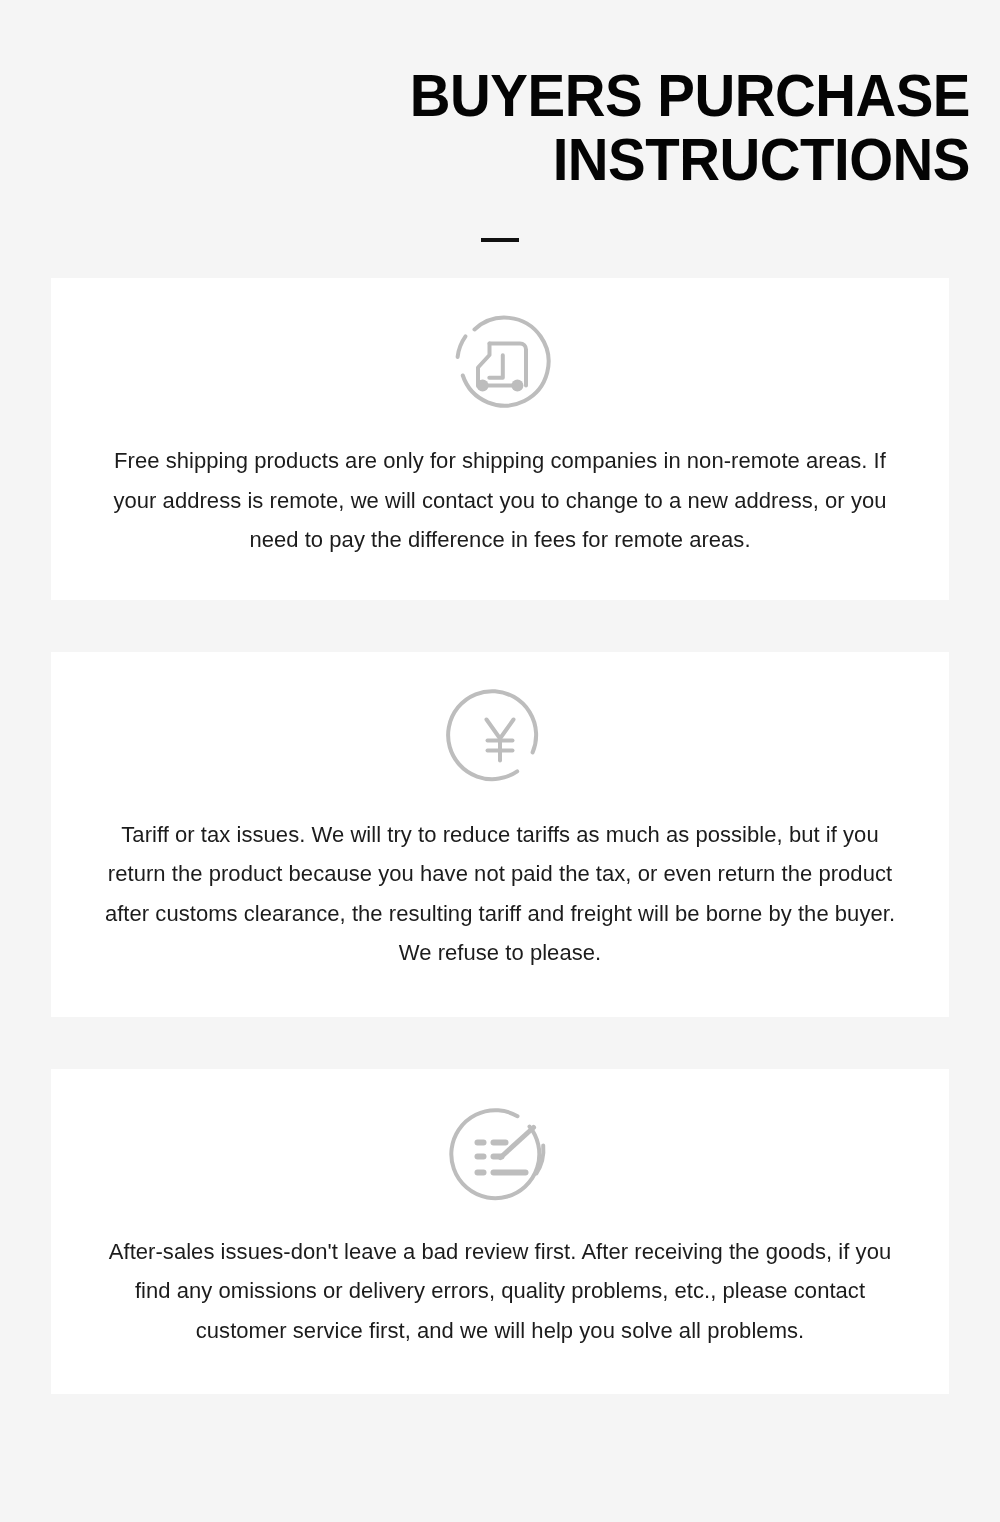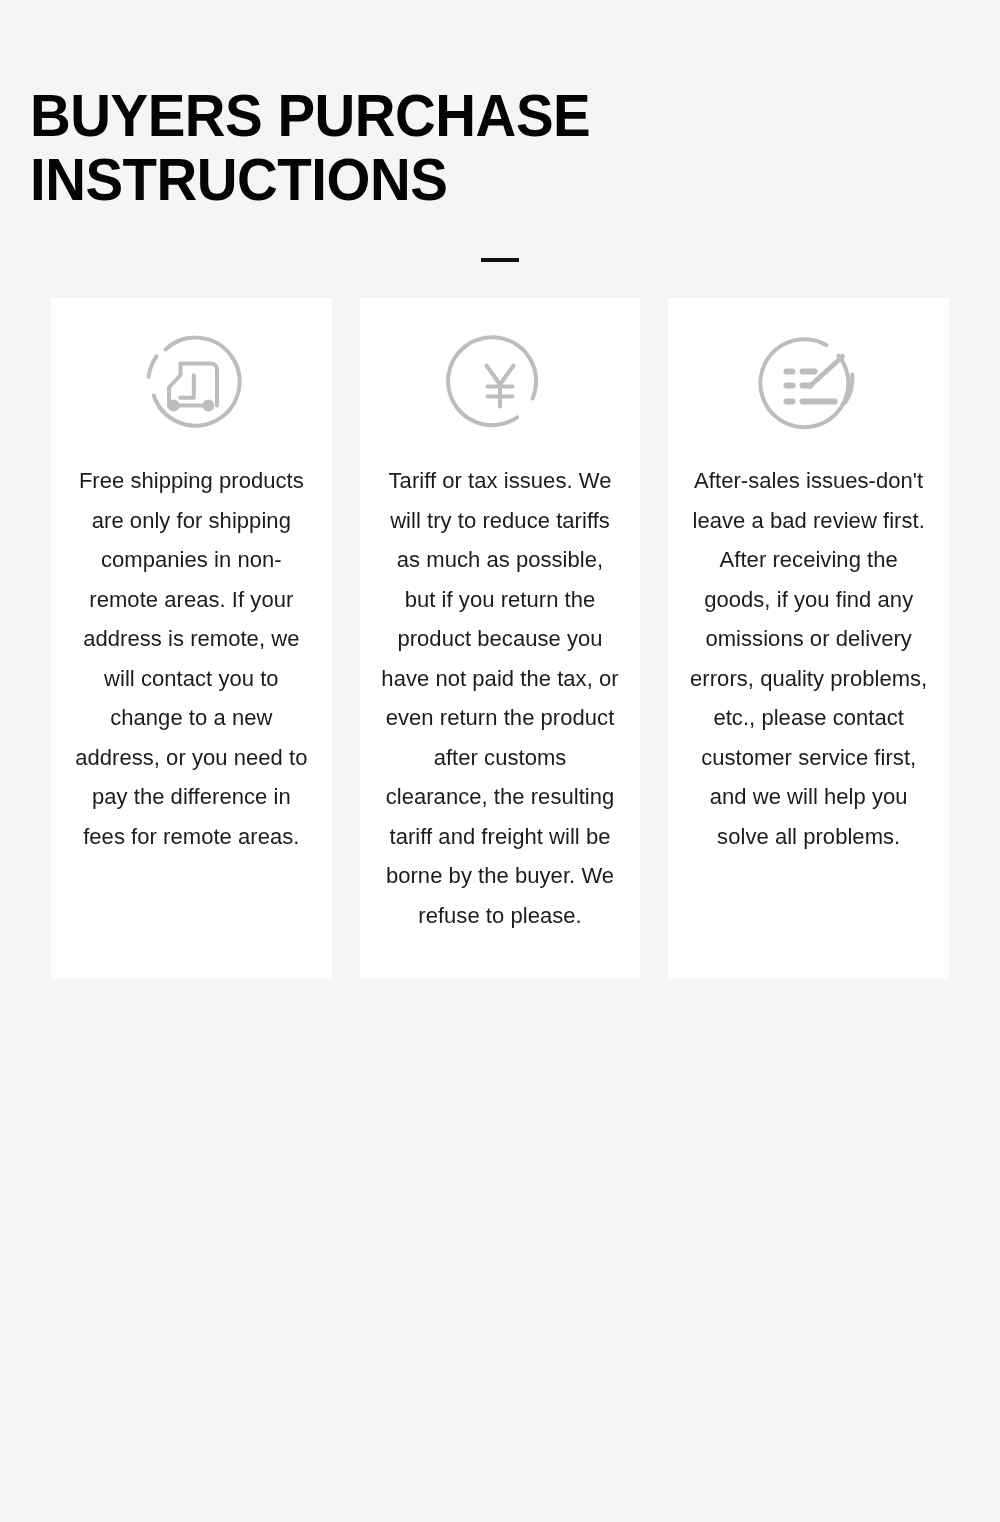--- a/index.html
+++ b/index.html
@@ -25,8 +25,8 @@
 
   
   .header {
-    padding-top: 84px;
-    text-align: left;
+    padding-top: 64px;
+    text-align: right;
   }
 
   .page-title {

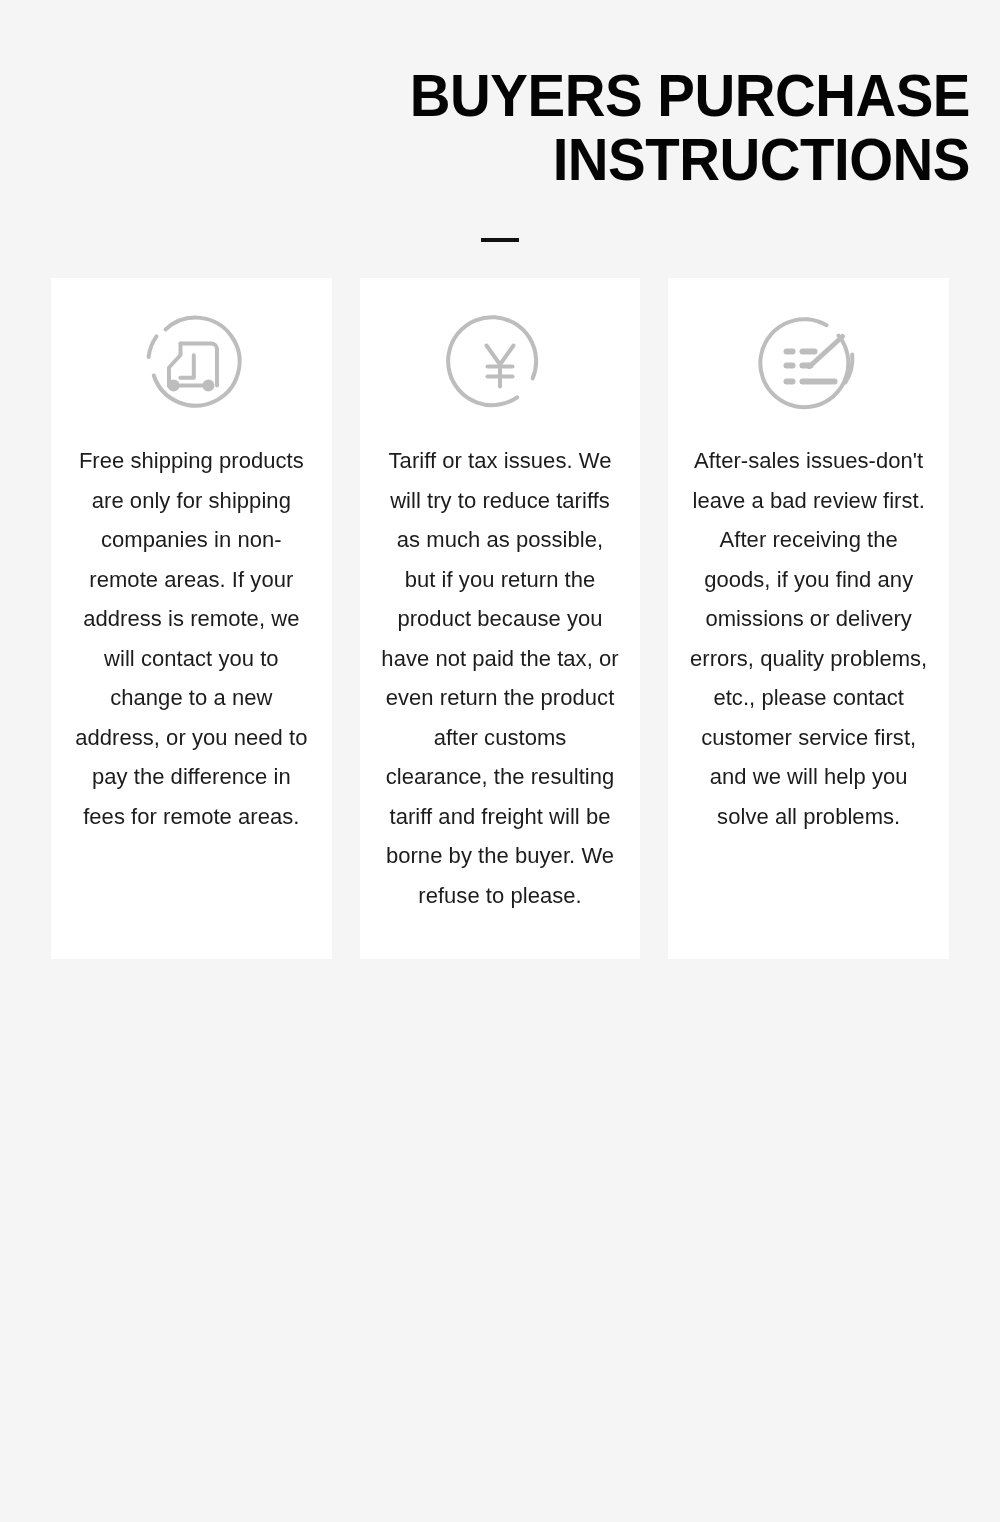--- a/index.html
+++ b/index.html
@@ -54,8 +54,8 @@
     margin-top: 36px;
     padding: 0 51px;
     display: flex;
-    flex-direction: row;
-    gap: 28px;
+    flex-direction: column;
+    gap: 52px;
   }
 
   .card {

